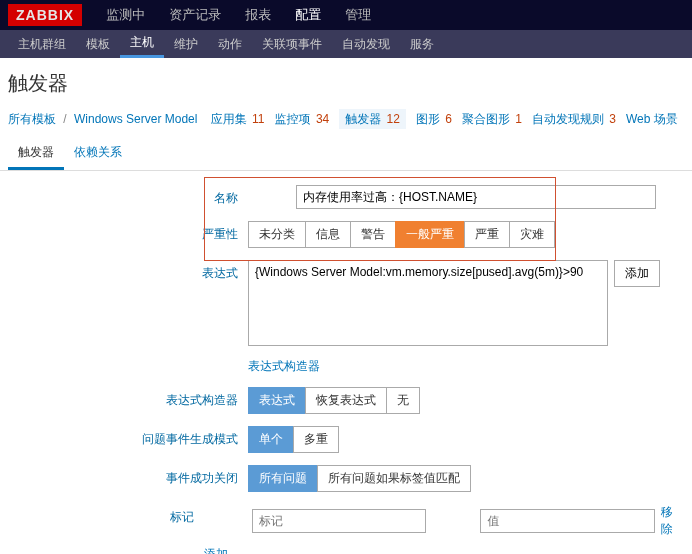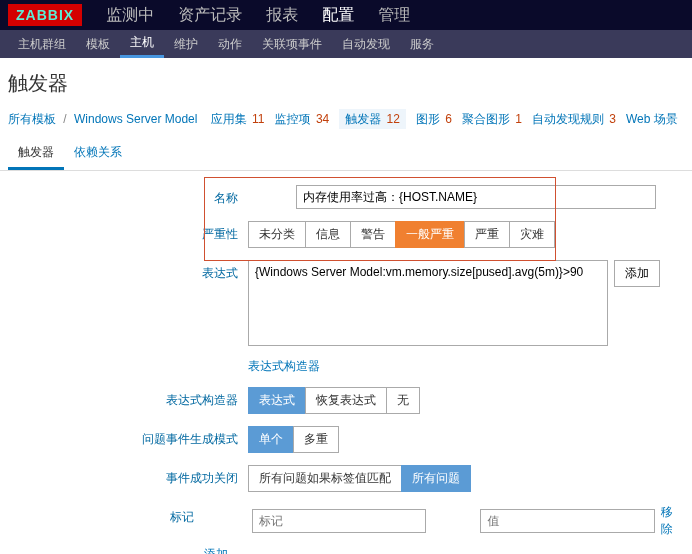--- a/index.html
+++ b/index.html
@@ -6,7 +6,7 @@
 body { font-family: Arial, "Microsoft YaHei", sans-serif; font-size: 12px; color: #333; background: #fff; }
 
 .topbar { background: #0a0a2a; height: 30px; display: flex; align-items: center; padding: 0 8px; }
-.logo { background: #d40000; color: #5eead4; font-weight: bold; padding: 3px 8px; font-size: 14px; letter-spacing: 1px; }
+.logo { background: #d40000; color: #e5e5e5; font-weight: bold; padding: 3px 8px; font-size: 14px; letter-spacing: 1px; }
 .topnav { display: flex; margin-left: 12px; }
 .topnav a { color: #bbb; padding: 0 12px; line-height: 30px; cursor: pointer; font-size: 16px; }
 .topnav a.active { color: #fff; }

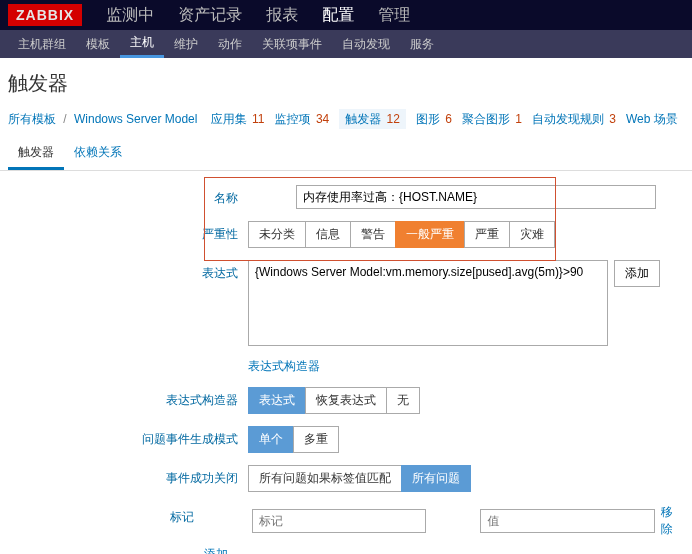--- a/index.html
+++ b/index.html
@@ -8,7 +8,7 @@
 .topbar { background: #0a0a2a; height: 30px; display: flex; align-items: center; padding: 0 8px; }
 .logo { background: #d40000; color: #e5e5e5; font-weight: bold; padding: 3px 8px; font-size: 14px; letter-spacing: 1px; }
 .topnav { display: flex; margin-left: 12px; }
-.topnav a { color: #bbb; padding: 0 12px; line-height: 30px; cursor: pointer; font-size: 16px; }
+.topnav a { color: #bbb; padding: 0 12px; line-height: 30px; cursor: pointer; font-size: 13px; }
 .topnav a.active { color: #fff; }
 
 .subbar { background: #3a3a5a; height: 28px; display: flex; align-items: center; padding: 0 8px; }

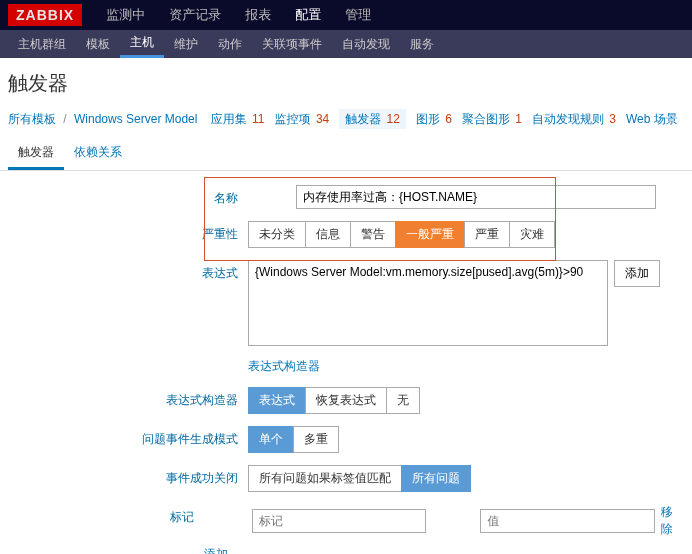--- a/index.html
+++ b/index.html
@@ -157,8 +157,8 @@
     <div class="lbl">事件成功关闭</div>
     <div class="ctl">
       <div class="btngroup" id="okclose-group">
+            <div class="b sel">所有问题</div>
             <div class="b">所有问题如果标签值匹配</div>
-            <div class="b sel">所有问题</div>
           </div>
     </div>
   </div>

